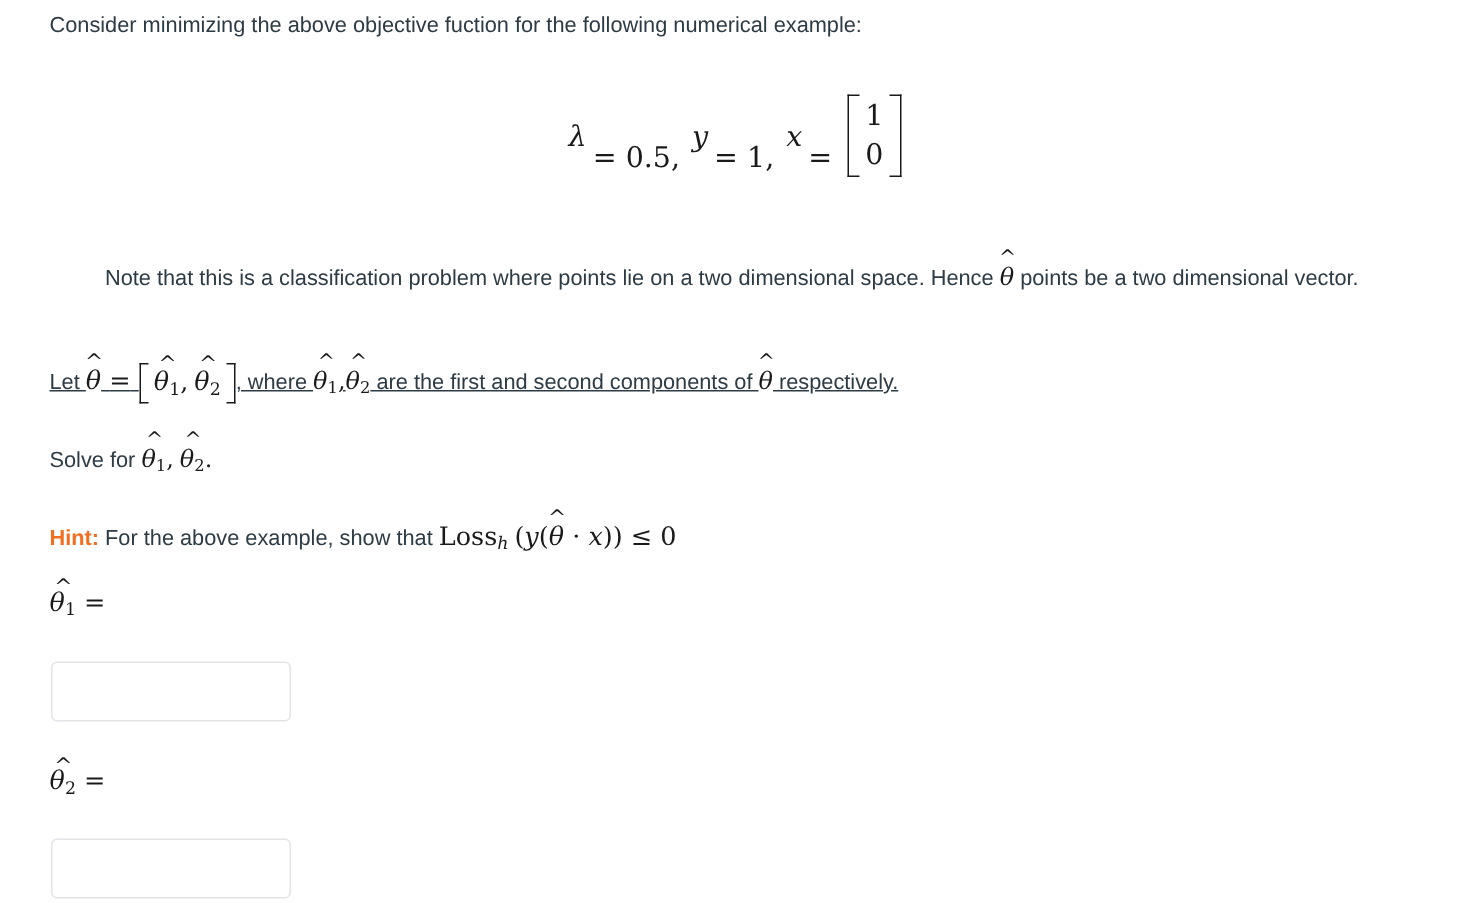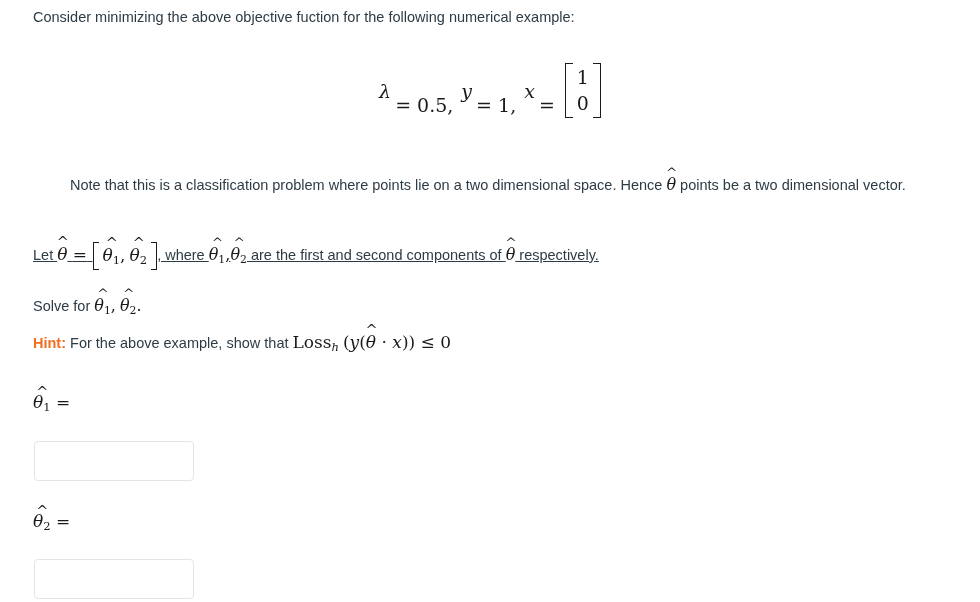--- a/index.html
+++ b/index.html
@@ -103,7 +103,7 @@
   .hintline {
     position: absolute;
     left: 33px;
-    top: 330px;
+    top: 346px;
     white-space: nowrap;
   }
   .hint-label {

